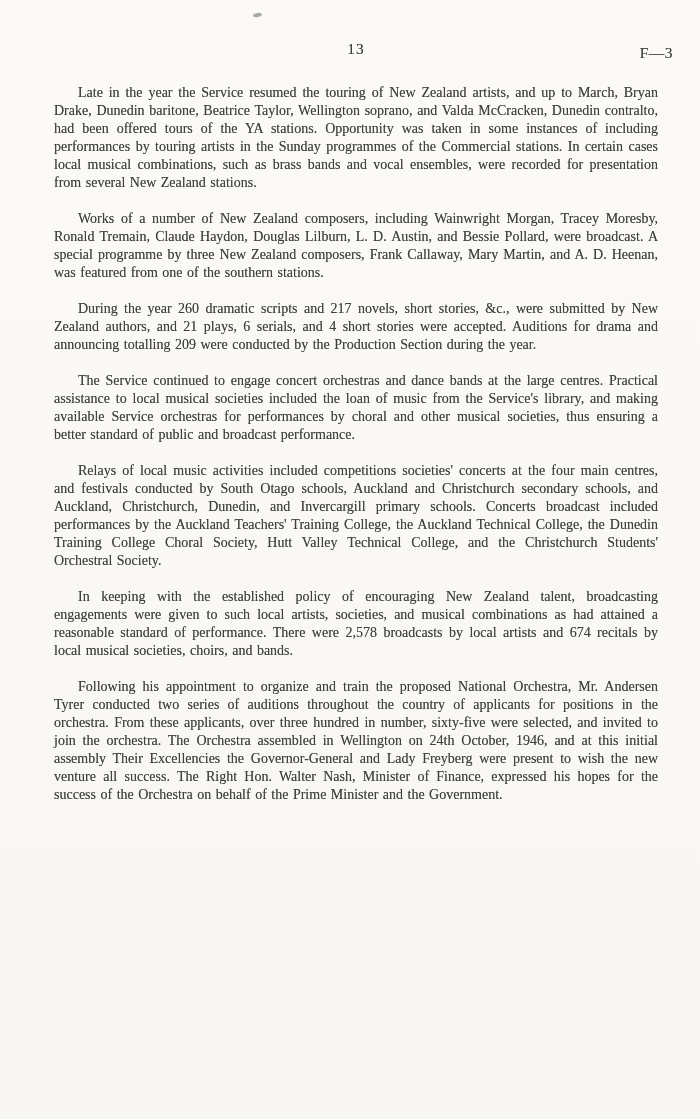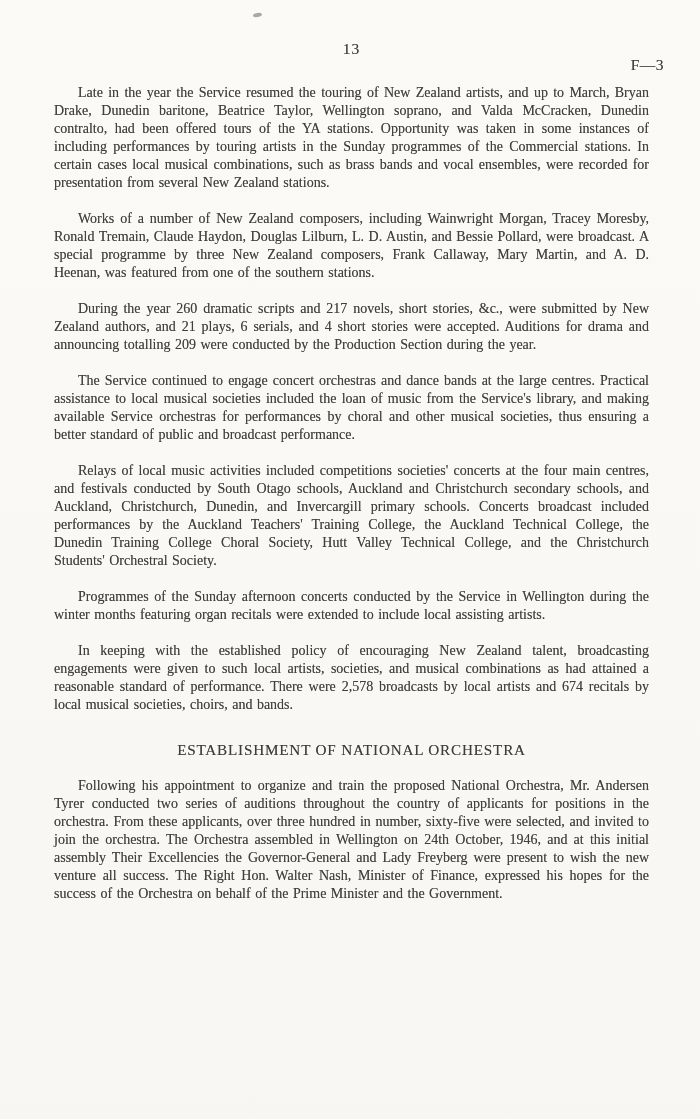--- a/index.html
+++ b/index.html
@@ -14,7 +14,7 @@
     margin: 0 auto;
     background: linear-gradient(180deg, #fbfaf7 0%, #f9f8f5 55%, #f7f6f2 100%);
     box-sizing: border-box;
-    padding: 40px 33px 0 36px;
+    padding: 40px 24px 0 36px;
     font-family: "Liberation Serif", "DejaVu Serif", serif;
     color: #41403c;
     overflow: hidden;

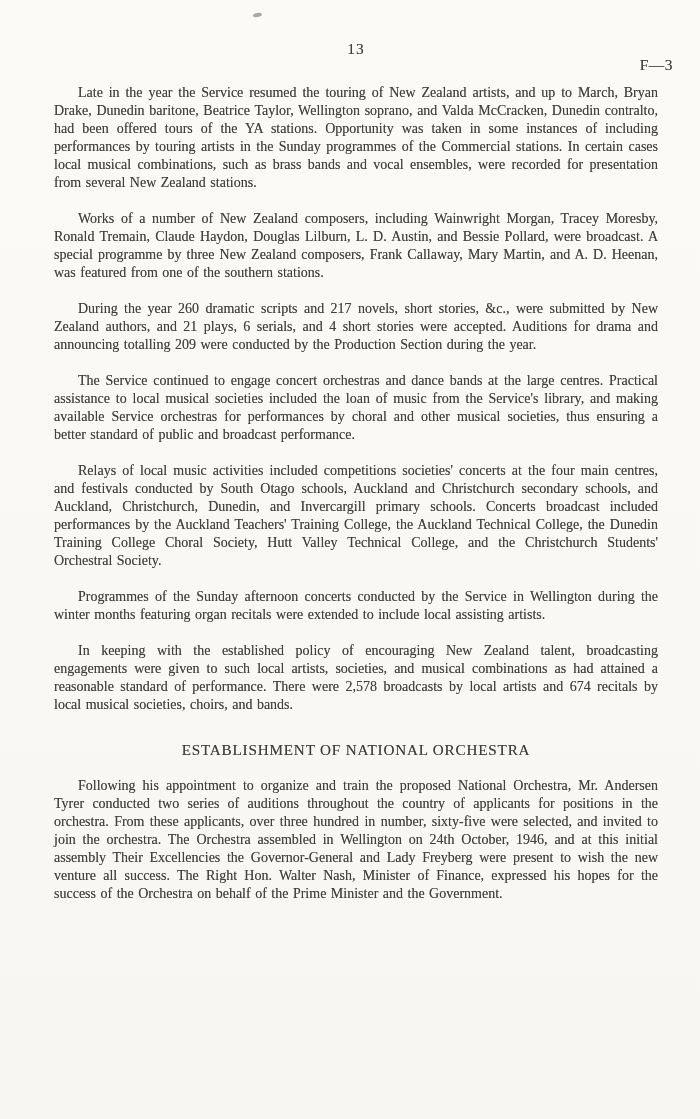--- a/index.html
+++ b/index.html
@@ -46,7 +46,7 @@
   .doc-ref {
     position: absolute;
     right: 3px;
-    top: 16px;
+    top: 4px;
     letter-spacing: 0.5px;
   }
   .body-text p,

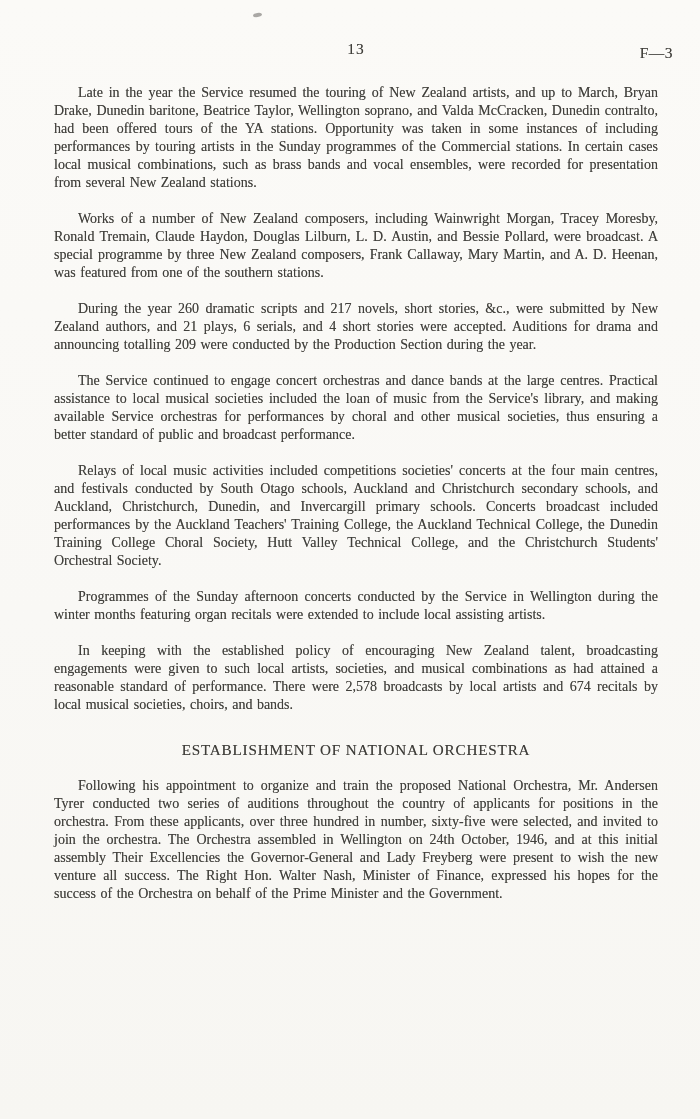--- a/index.html
+++ b/index.html
@@ -85,7 +85,6 @@
     <p>During the year 260 dramatic scripts and 217 novels, short stories, &amp;c., were submitted by New Zealand authors, and 21 plays, 6 serials, and 4 short stories were accepted. Auditions for drama and announcing totalling 209 were conducted by the Production Section during the year.</p>
     <p>The Service continued to engage concert orchestras and dance bands at the large centres. Practical assistance to local musical societies included the loan of music from the Service's library, and making available Service orchestras for performances by choral and other musical societies, thus ensuring a better standard of public and broadcast performance.</p>
     <p>Relays of local music activities included competitions societies' concerts at the four main centres, and festivals conducted by South Otago schools, Auckland and Christchurch secondary schools, and Auckland, Christchurch, Dunedin, and Invercargill primary schools. Concerts broadcast included performances by the Auckland Teachers' Training College, the Auckland Technical College, the Dunedin Training College Choral Society, Hutt Valley Technical College, and the Christchurch Students' Orchestral Society.</p>
-    <p>Programmes of the Sunday afternoon concerts conducted by the Service in Wellington during the winter months featuring organ recitals were extended to include local assisting artists.</p>
     <p>In keeping with the established policy of encouraging New Zealand talent, broadcasting engagements were given to such local artists, societies, and musical combinations as had attained a reasonable standard of performance. There were 2,578 broadcasts by local artists and 674 recitals by local musical societies, choirs, and bands.</p>
   </div>
 

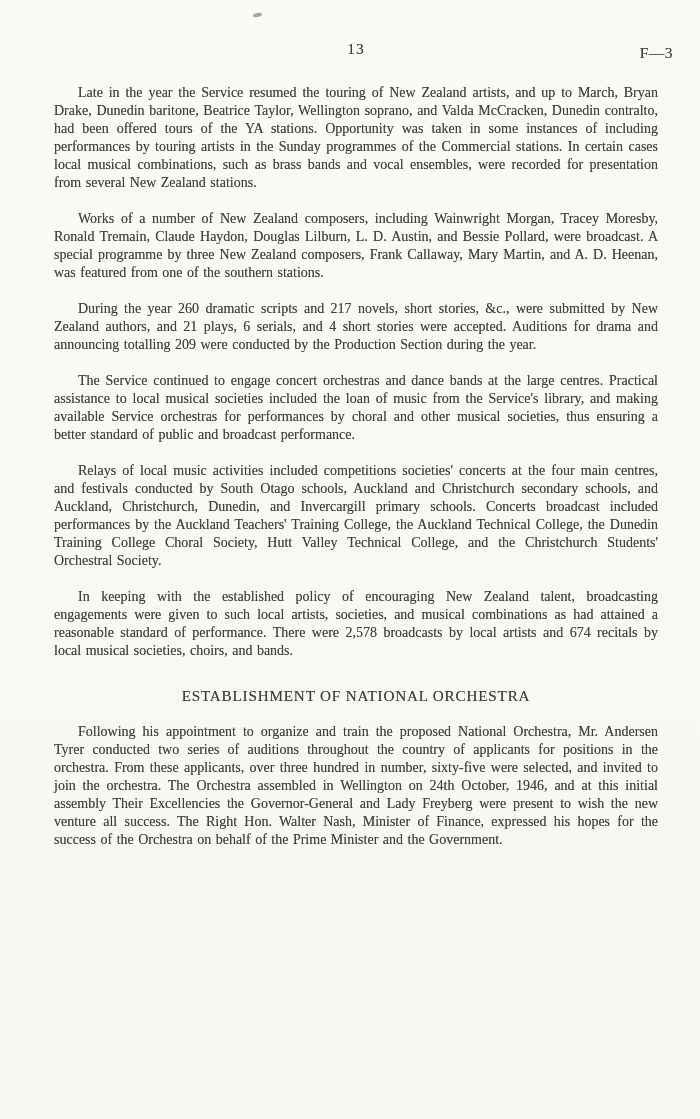--- a/index.html
+++ b/index.html
@@ -88,7 +88,6 @@
     <p>In keeping with the established policy of encouraging New Zealand talent, broadcasting engagements were given to such local artists, societies, and musical combinations as had attained a reasonable standard of performance. There were 2,578 broadcasts by local artists and 674 recitals by local musical societies, choirs, and bands.</p>
   </div>
 
-  <h2 class="section-heading">ESTABLISHMENT OF NATIONAL ORCHESTRA</h2>
 
   <div class="section-body">
     <p>Following his appointment to organize and train the proposed National Orchestra, Mr. Andersen Tyrer conducted two series of auditions throughout the country of applicants for positions in the orchestra. From these applicants, over three hundred in number, sixty-five were selected, and invited to join the orchestra. The Orchestra assembled in Wellington on 24th October, 1946, and at this initial assembly Their Excellencies the Governor-General and Lady Freyberg were present to wish the new venture all success. The Right Hon. Walter Nash, Minister of Finance, expressed his hopes for the success of the Orchestra on behalf of the Prime Minister and the Government.</p>

